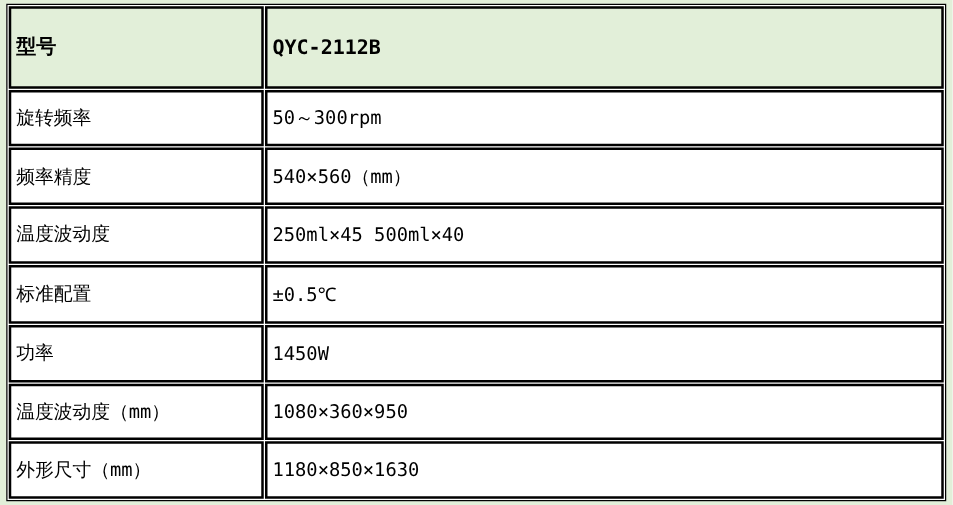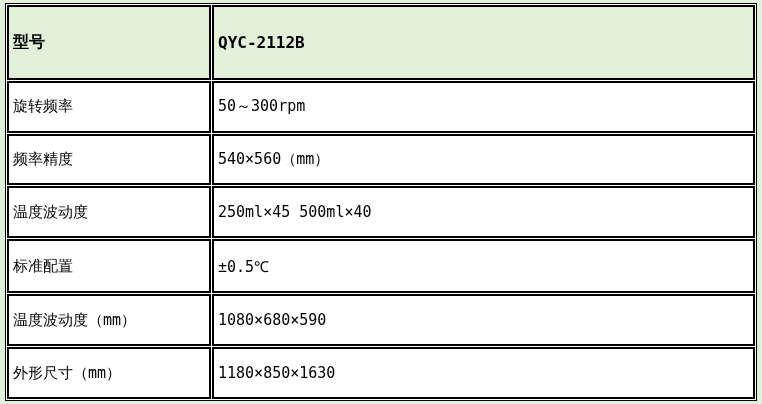--- a/index.html
+++ b/index.html
@@ -82,6 +82,10 @@
           <td class="value-cell">±0.5℃</td>
         </tr>
         <tr class="spec-row">
+          <td class="label-cell">功率</td>
+          <td class="value-cell">1450W</td>
+        </tr>
+        <tr class="spec-row">
           <td class="label-cell">温度波动度（mm）</td>
           <td class="value-cell">1080×680×590</td>
         </tr>

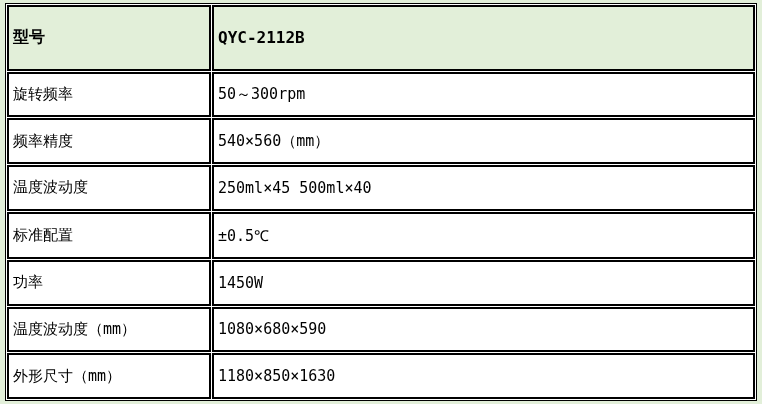--- a/index.html
+++ b/index.html
@@ -87,7 +87,7 @@
         </tr>
         <tr class="spec-row">
           <td class="label-cell">温度波动度（mm）</td>
-          <td class="value-cell">1080×680×590</td>
+          <td class="value-cell">1080×360×950</td>
         </tr>
         <tr class="spec-row">
           <td class="label-cell">外形尺寸（mm）</td>

